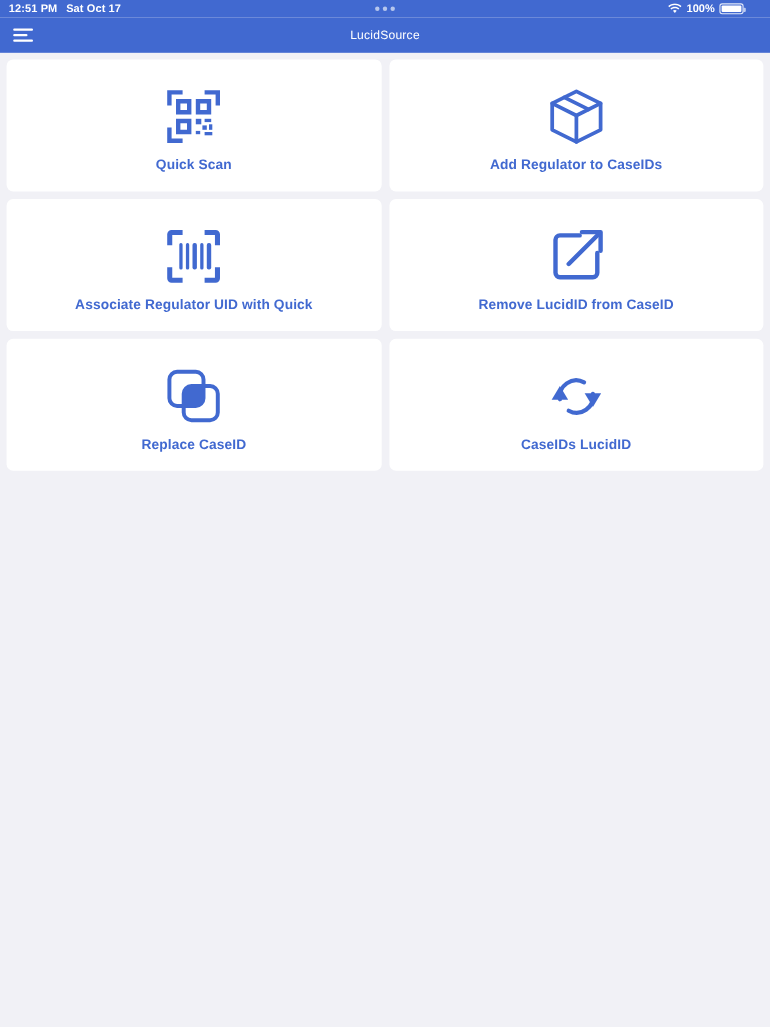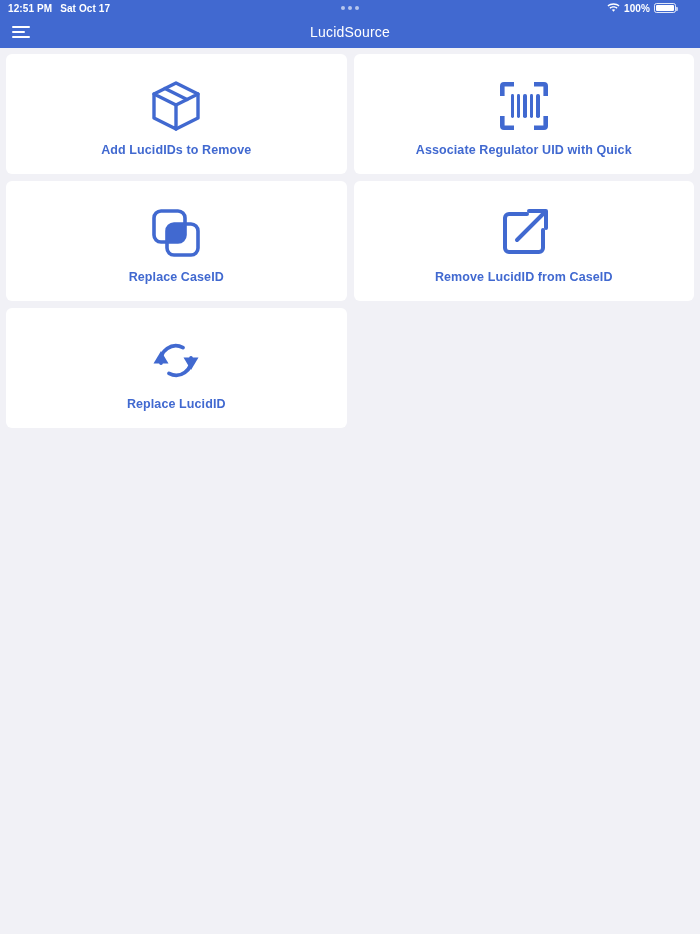--- a/index.html
+++ b/index.html
@@ -106,7 +106,7 @@
     left: 0; right: 0;
     text-align: center;
     color: #ffffff;
-    font-size: 14px;
+    font-size: 11px;
     font-weight: 400;
     letter-spacing: 0.2px;
     pointer-events: none;

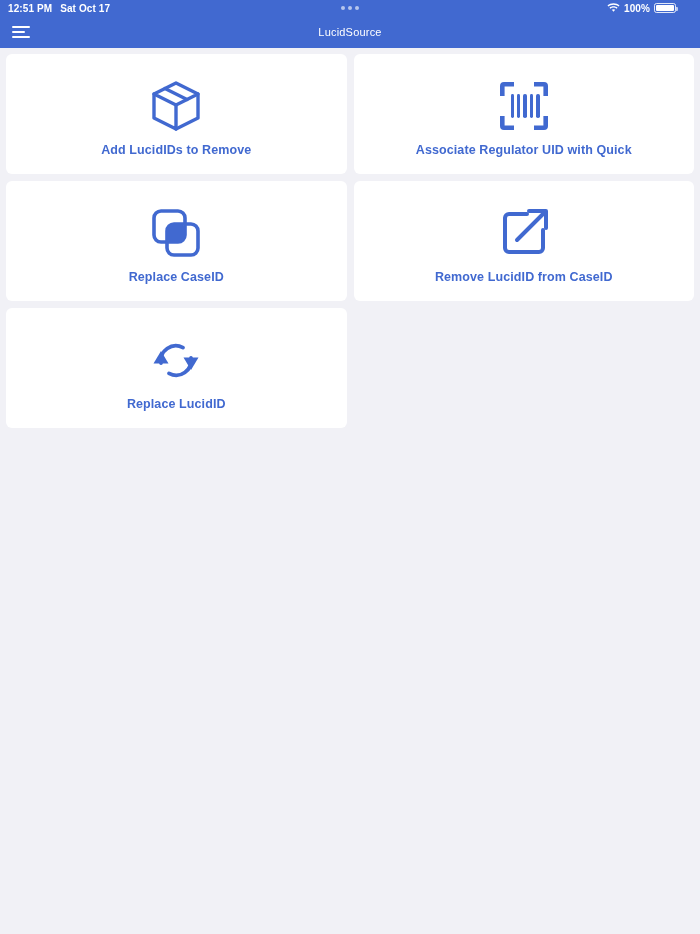--- a/index.html
+++ b/index.html
@@ -186,6 +186,25 @@
 
 <div class="tile-grid">
 
+  <div class="tile">
+    <div class="tile-icon">
+      <svg width="56" height="56" viewBox="0 0 56 56" fill="#4169d0">
+        <path d="M4 4 h14 v4 H8 v10 H4 Z"></path>
+        <path d="M52 4 v14 h-4 V8 H38 V4 Z"></path>
+        <path d="M4 52 v-14 h4 v10 h10 v4 Z"></path>
+        <path d="M12 12 h14 v14 h-14 Z M16 16 v6 h6 v-6 Z"></path>
+        <path d="M30 12 h14 v14 h-14 Z M34 16 v6 h6 v-6 Z"></path>
+        <path d="M12 30 h14 v14 h-14 Z M16 34 v6 h6 v-6 Z"></path>
+        <rect x="30" y="30" width="5" height="5"></rect>
+        <rect x="38" y="30" width="6" height="3"></rect>
+        <rect x="36" y="36" width="4" height="4"></rect>
+        <rect x="42" y="35" width="3" height="5"></rect>
+        <rect x="30" y="41" width="4" height="3"></rect>
+        <rect x="38" y="42" width="7" height="3"></rect>
+      </svg>
+    </div>
+    <div class="tile-label">Quick Scan</div>
+  </div>
 
   <div class="tile">
     <div class="tile-icon">

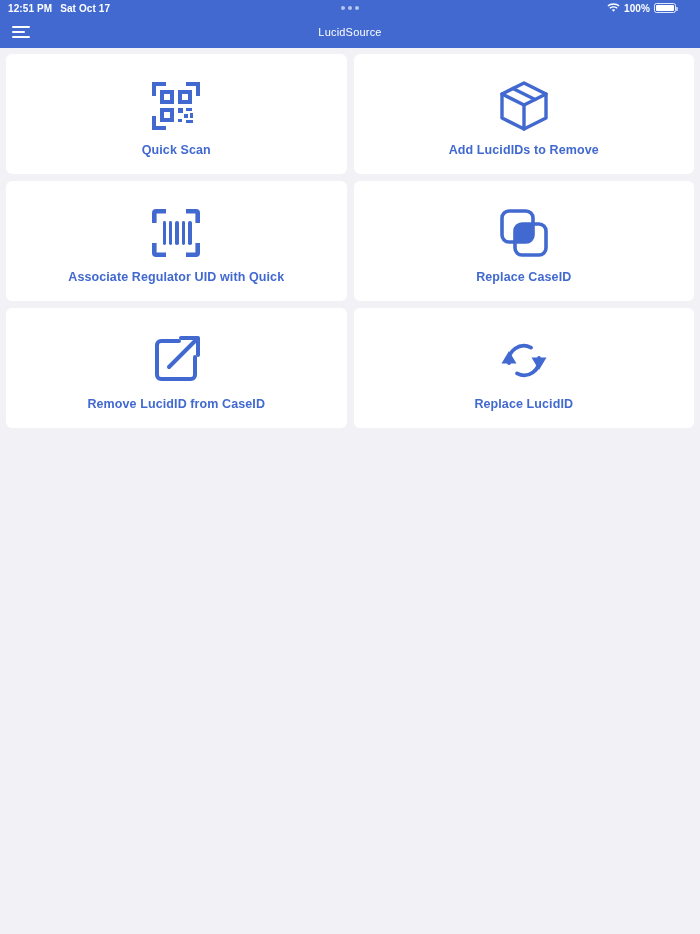--- a/index.html
+++ b/index.html
@@ -215,7 +215,7 @@
         <path d="M18 11.5 L40 22.5"></path>
       </svg>
     </div>
-    <div class="tile-label">Add LucidIDs to Remove</div>
+    <div class="tile-label">Add Regulator to CaseIDs</div>
   </div>
 
   <div class="tile">

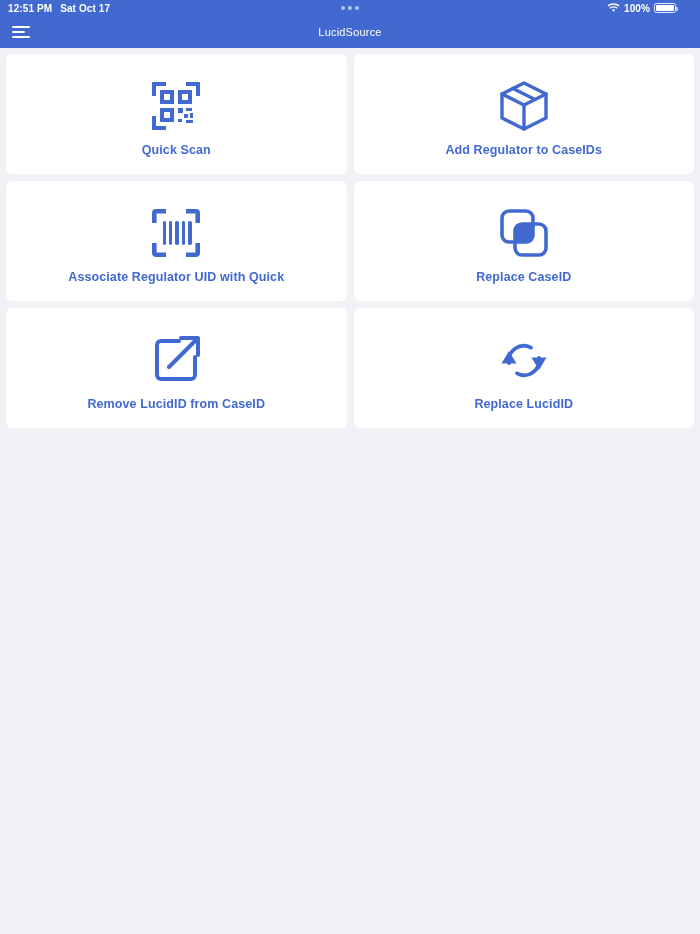--- a/index.html
+++ b/index.html
@@ -237,6 +237,17 @@
 
   <div class="tile">
     <div class="tile-icon">
+      <svg width="58" height="58" viewBox="0 0 58 58" fill="none" stroke="#4169d0" stroke-width="4" stroke-linecap="round" stroke-linejoin="round">
+        <path d="M32 10 H14 a4 4 0 0 0 -4 4 V44 a4 4 0 0 0 4 4 H44 a4 4 0 0 0 4 -4 V26"></path>
+        <path d="M22 36 L50 8"></path>
+        <path d="M34 7 H51 V24"></path>
+      </svg>
+    </div>
+    <div class="tile-label">Remove LucidID from CaseID</div>
+  </div>
+
+  <div class="tile">
+    <div class="tile-icon">
       <svg width="56" height="56" viewBox="0 0 56 56">
         <rect x="6" y="6" width="31" height="31" rx="7" fill="none" stroke="#4169d0" stroke-width="3.6"></rect>
         <rect x="19" y="19" width="31" height="31" rx="7" fill="none" stroke="#4169d0" stroke-width="3.6"></rect>
@@ -244,17 +255,6 @@
       </svg>
     </div>
     <div class="tile-label">Replace CaseID</div>
-  </div>
-
-  <div class="tile">
-    <div class="tile-icon">
-      <svg width="58" height="58" viewBox="0 0 58 58" fill="none" stroke="#4169d0" stroke-width="4" stroke-linecap="round" stroke-linejoin="round">
-        <path d="M32 10 H14 a4 4 0 0 0 -4 4 V44 a4 4 0 0 0 4 4 H44 a4 4 0 0 0 4 -4 V26"></path>
-        <path d="M22 36 L50 8"></path>
-        <path d="M34 7 H51 V24"></path>
-      </svg>
-    </div>
-    <div class="tile-label">Remove LucidID from CaseID</div>
   </div>
 
   <div class="tile">

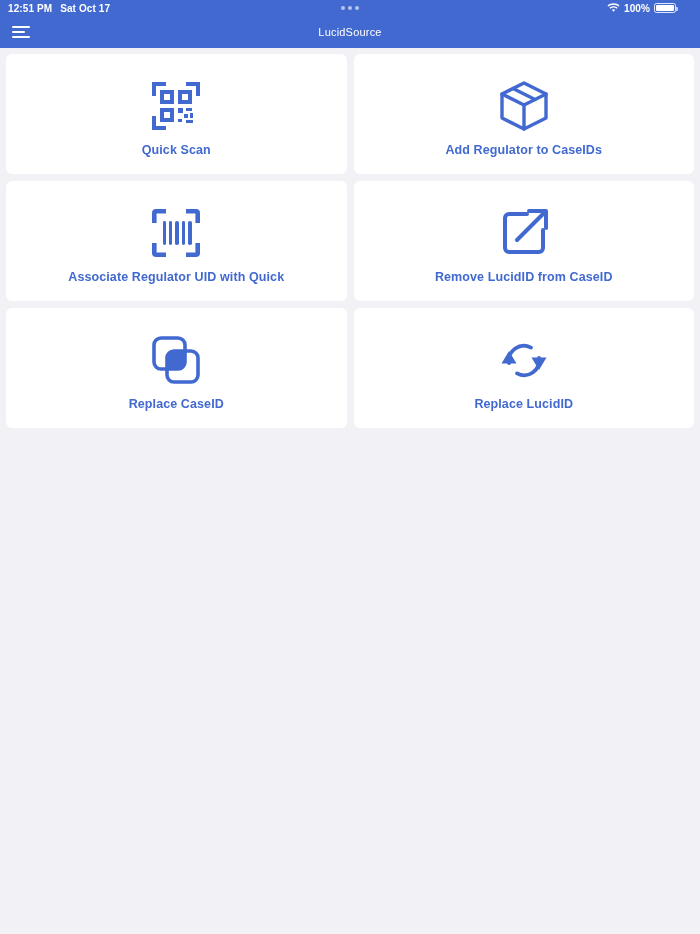--- a/index.html
+++ b/index.html
@@ -266,7 +266,7 @@
         <path d="M44 39 L36.5 26.5 H51.5 Z" fill="#4169d0"></path>
       </svg>
     </div>
-    <div class="tile-label">Replace LucidID</div>
+    <div class="tile-label">CaseIDs LucidID</div>
   </div>
 
 </div>

